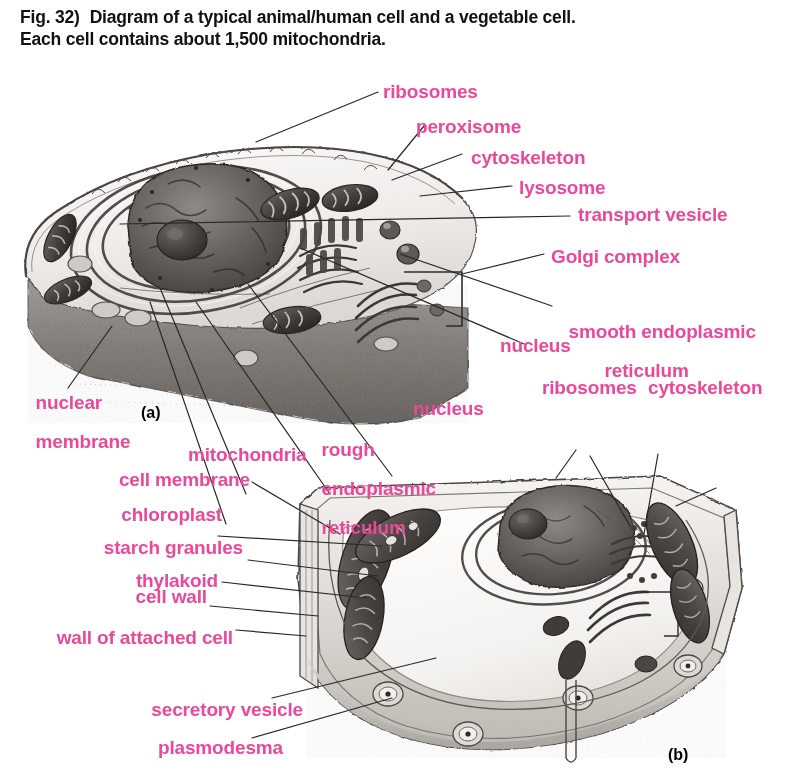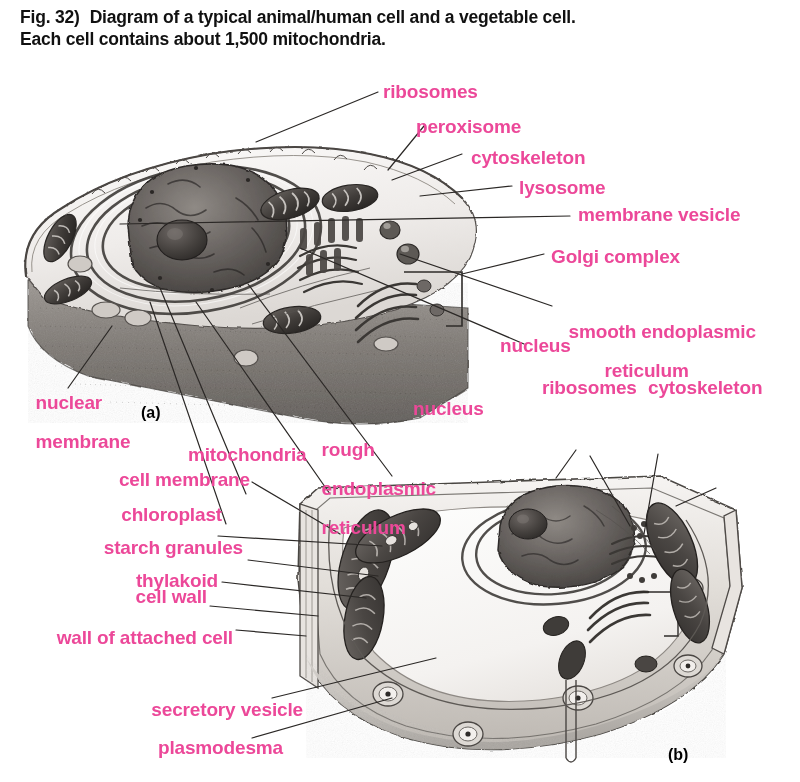--- a/index.html
+++ b/index.html
@@ -528,7 +528,7 @@
 
   <div class="lbl" style="left:519px; top:178px;">lysosome</div>
 
-  <div class="lbl" style="left:578px; top:205px;">membrane vesicle</div>
+  <div class="lbl" style="left:578px; top:205px;">transport vesicle</div>
 
   <div class="lbl" style="left:551px; top:247px;">Golgi complex</div>
 

